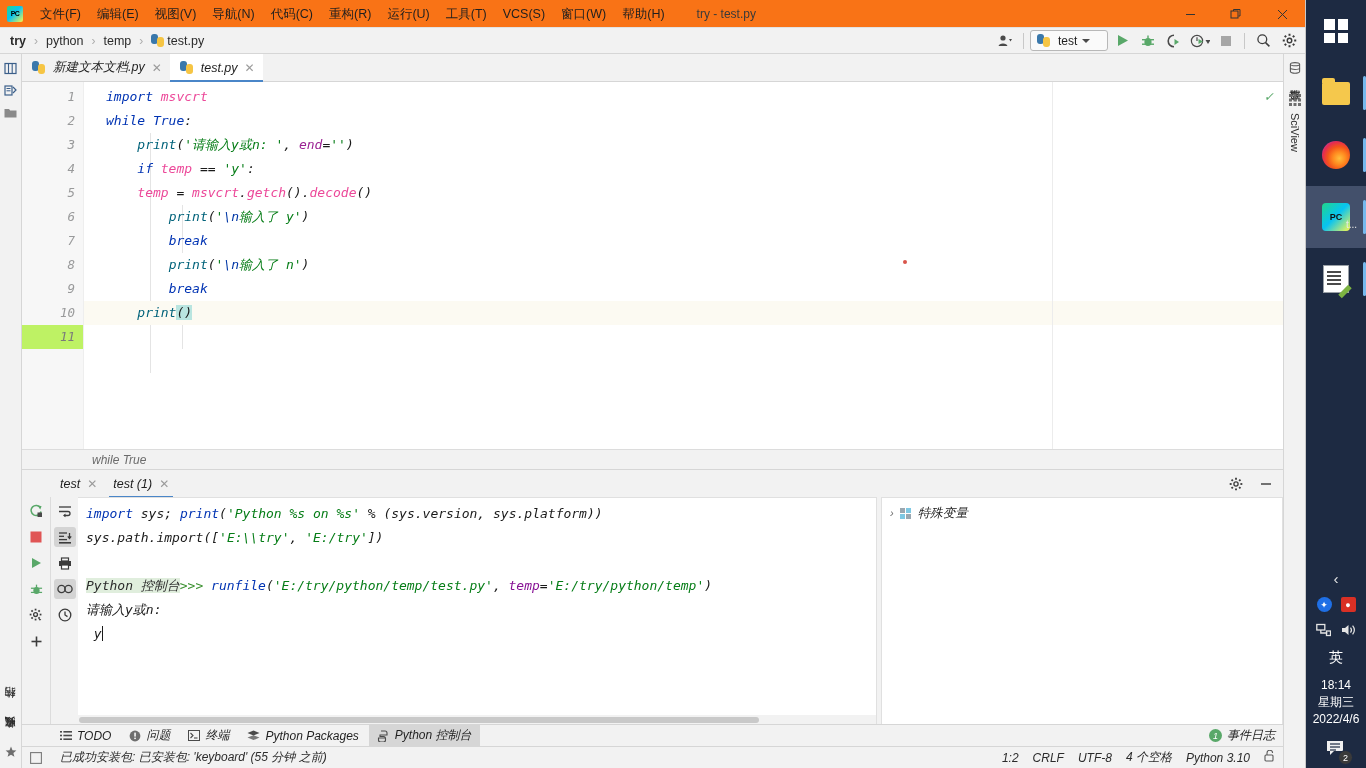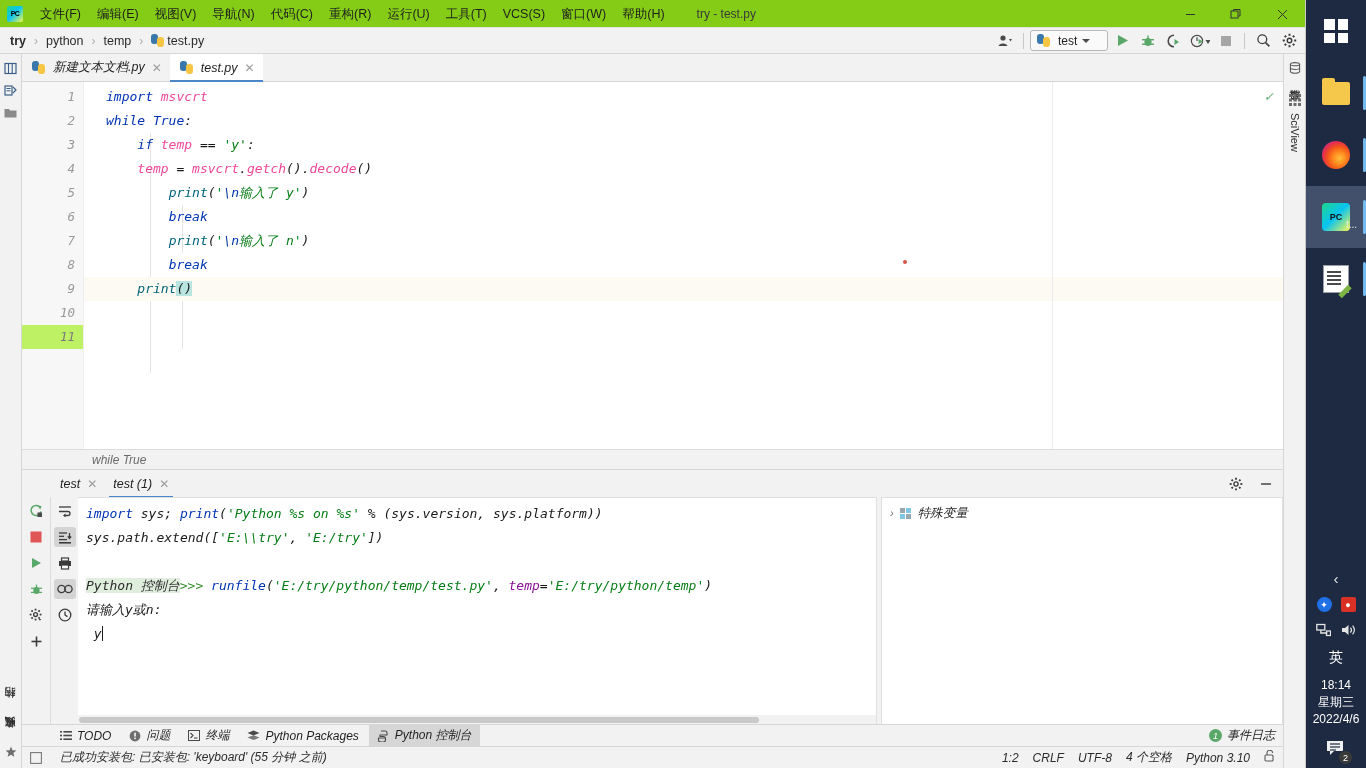--- a/index.html
+++ b/index.html
@@ -26,7 +26,7 @@
   .titlebar {
     height: 28px; min-height: 28px;
     display: flex; align-items: center;
-    background: #84cc16;
+    background: #f97316;
     border-bottom: 1px solid #e2e2e2;
     position: relative;
   }

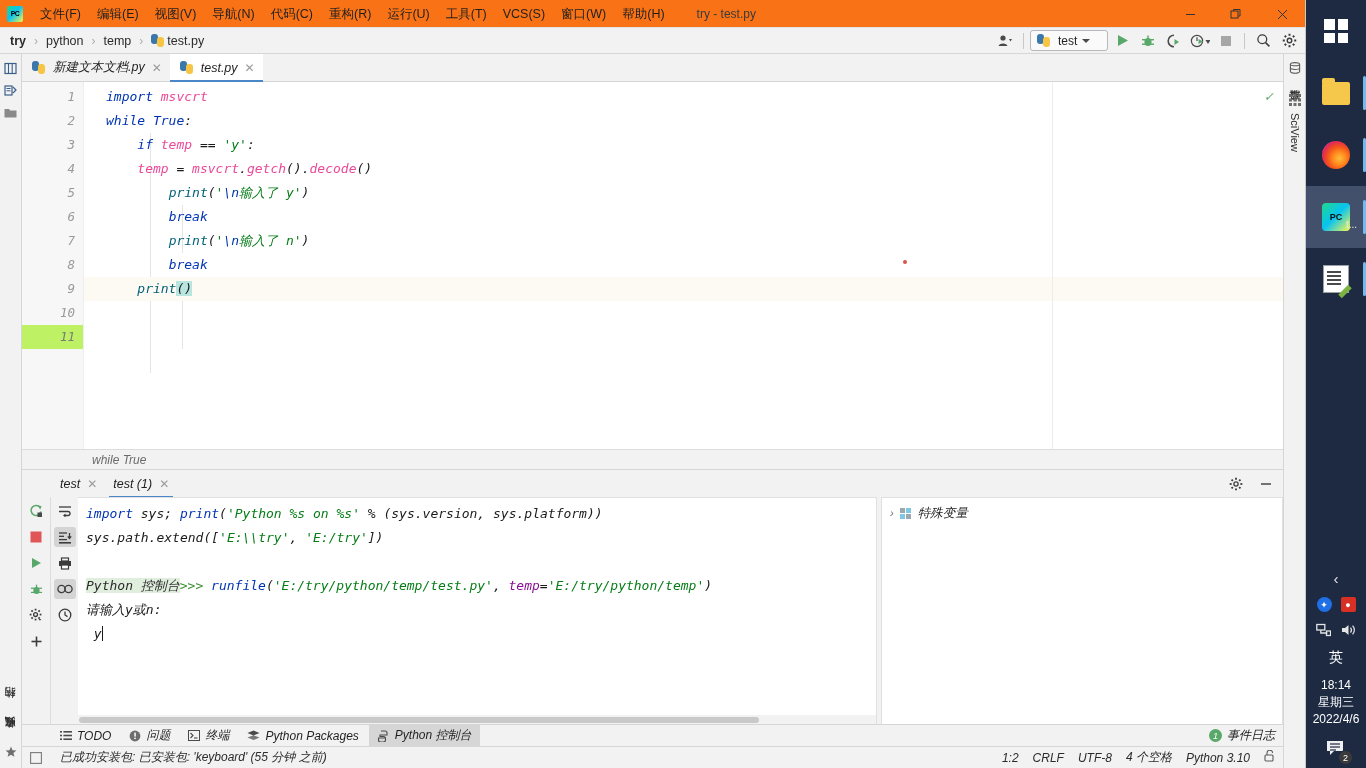--- a/index.html
+++ b/index.html
@@ -496,6 +496,7 @@
 
             <div class="cline"><span class="kw">import</span> <span class="id">msvcrt</span></div>
             <div class="cline"><span class="kw">while</span> <span class="kw2">True</span><span class="op">:</span></div>
+            <div class="cline">    <span class="fn">print</span><span class="op">(</span><span class="str">'请输入y或n: '</span><span class="op">, </span><span class="param">end</span><span class="op">=</span><span class="str">''</span><span class="op">)</span></div>
             <div class="cline">    <span class="kw">if</span> <span class="id">temp</span> <span class="op">==</span> <span class="str">'y'</span><span class="op">:</span></div>
             <div class="cline">    <span class="id">temp</span> <span class="op">=</span> <span class="id">msvcrt</span><span class="op">.</span><span class="id">getch</span><span class="op">()</span><span class="op">.</span><span class="id">decode</span><span class="op">()</span></div>
             <div class="cline">        <span class="fn">print</span><span class="op">(</span><span class="str">'</span><span class="esc">\n</span><span class="str">输入了 y'</span><span class="op">)</span></div>

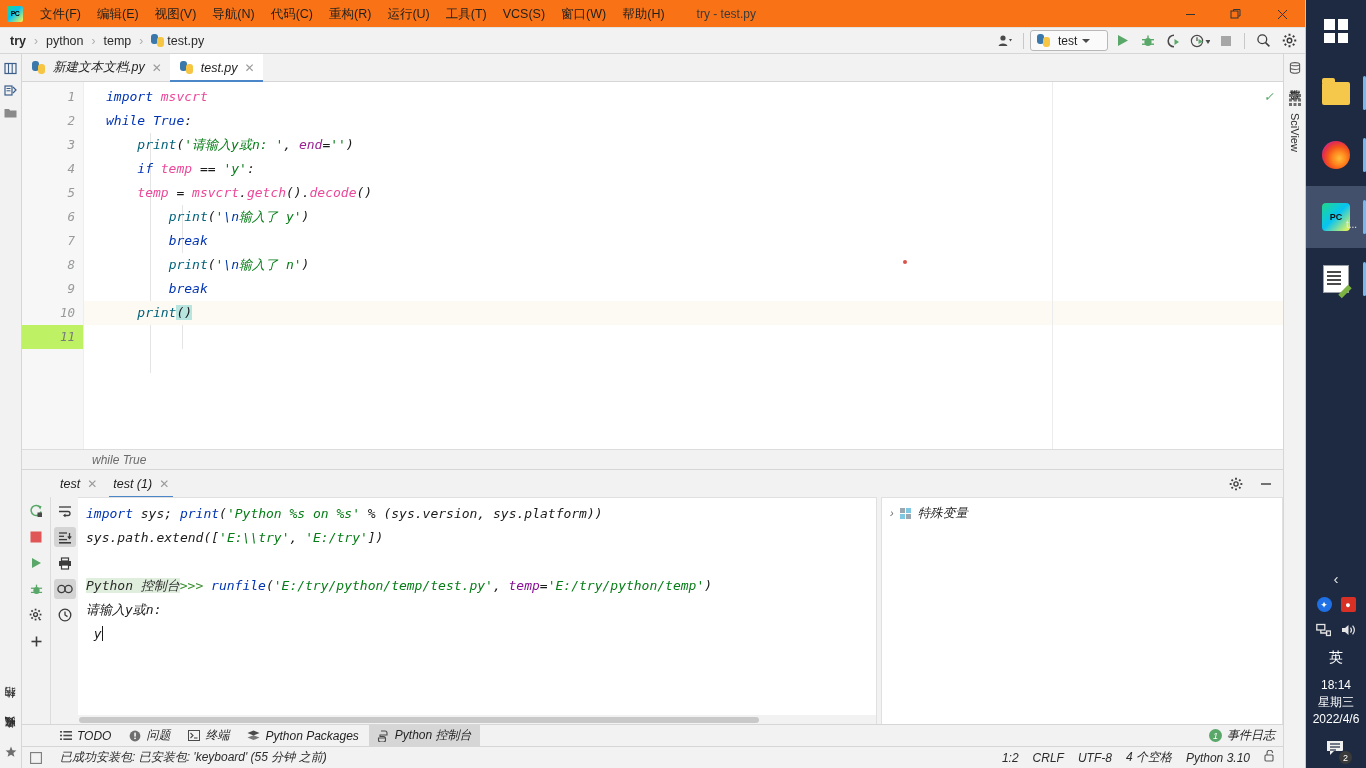--- a/index.html
+++ b/index.html
@@ -641,7 +641,7 @@
 
             <div class="cons-out">
               <div class="oline"><span class="o-blue">import</span> <span>sys</span><span>; </span><span class="o-blue">print</span><span>(</span><span class="o-green">'Python %s on %s'</span> <span>% (sys.version, sys.platform))</span></div>
-              <div class="oline"><span>sys.path.extend([</span><span class="o-green">'E:\\try'</span><span>, </span><span class="o-green">'E:/try'</span><span>])</span></div>
+              <div class="oline"><span>sys.path.import([</span><span class="o-green">'E:\\try'</span><span>, </span><span class="o-green">'E:/try'</span><span>])</span></div>
               <div class="oline"> </div>
               <div class="oline"><span class="o-prompt">Python 控制台</span><span class="o-gt">&gt;&gt;&gt; </span><span><span class="o-blue">runfile</span>(<span class="o-green">'E:/try/python/temp/test.py'</span>, <span class="o-purple">temp</span>=<span class="o-green">'E:/try/python/temp'</span>)</span></div>
               <div class="oline">请输入y或n:</div>

